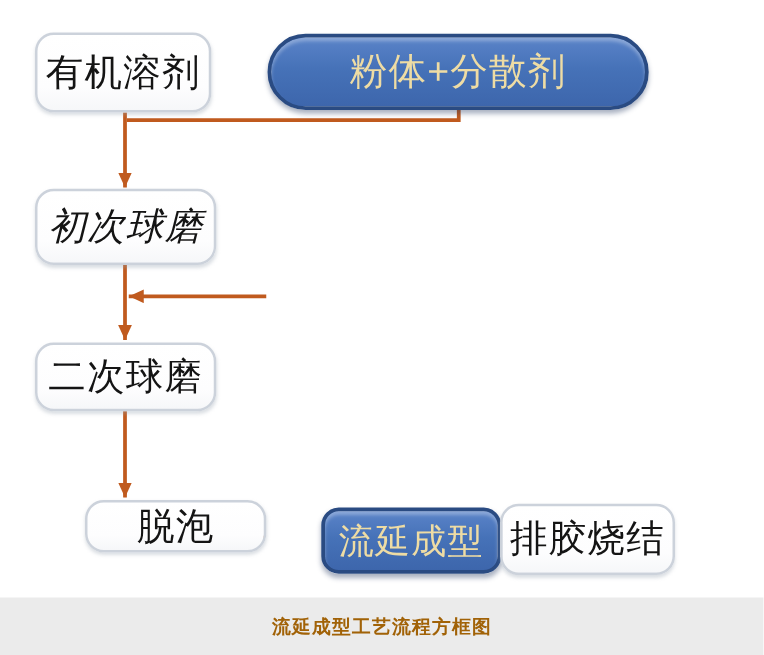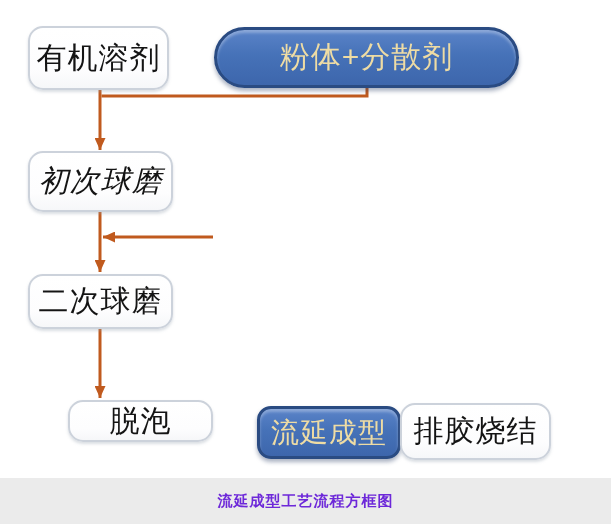--- a/index.html
+++ b/index.html
@@ -95,7 +95,7 @@
 
   <div class="node blue-box" style="left:213px;top:406px;width:144px;height:53px;">流延成型</div>
 
-  <div class="node white-box" style="left:400px;top:403px;width:151px;height:57px;">排胶烧结</div>
+  <div class="node white-box" style="left:400px;top:403px;width:140px;height:57px;">排胶烧结</div>
 
   <div class="caption-bar">
     <span class="caption-text">流延成型工艺流程方框图</span>

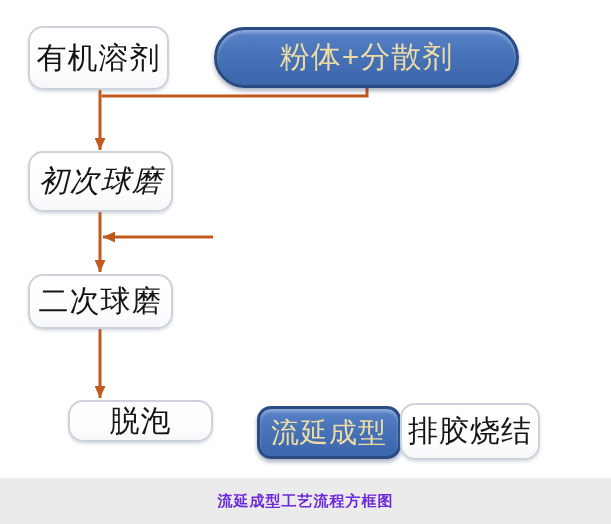--- a/index.html
+++ b/index.html
@@ -56,7 +56,7 @@
   .caption-text{
     font-size:15px;
     font-weight:bold;
-    color:#6d28d9;
+    color:#a16207;
     letter-spacing:1px;
   }
 </style>

